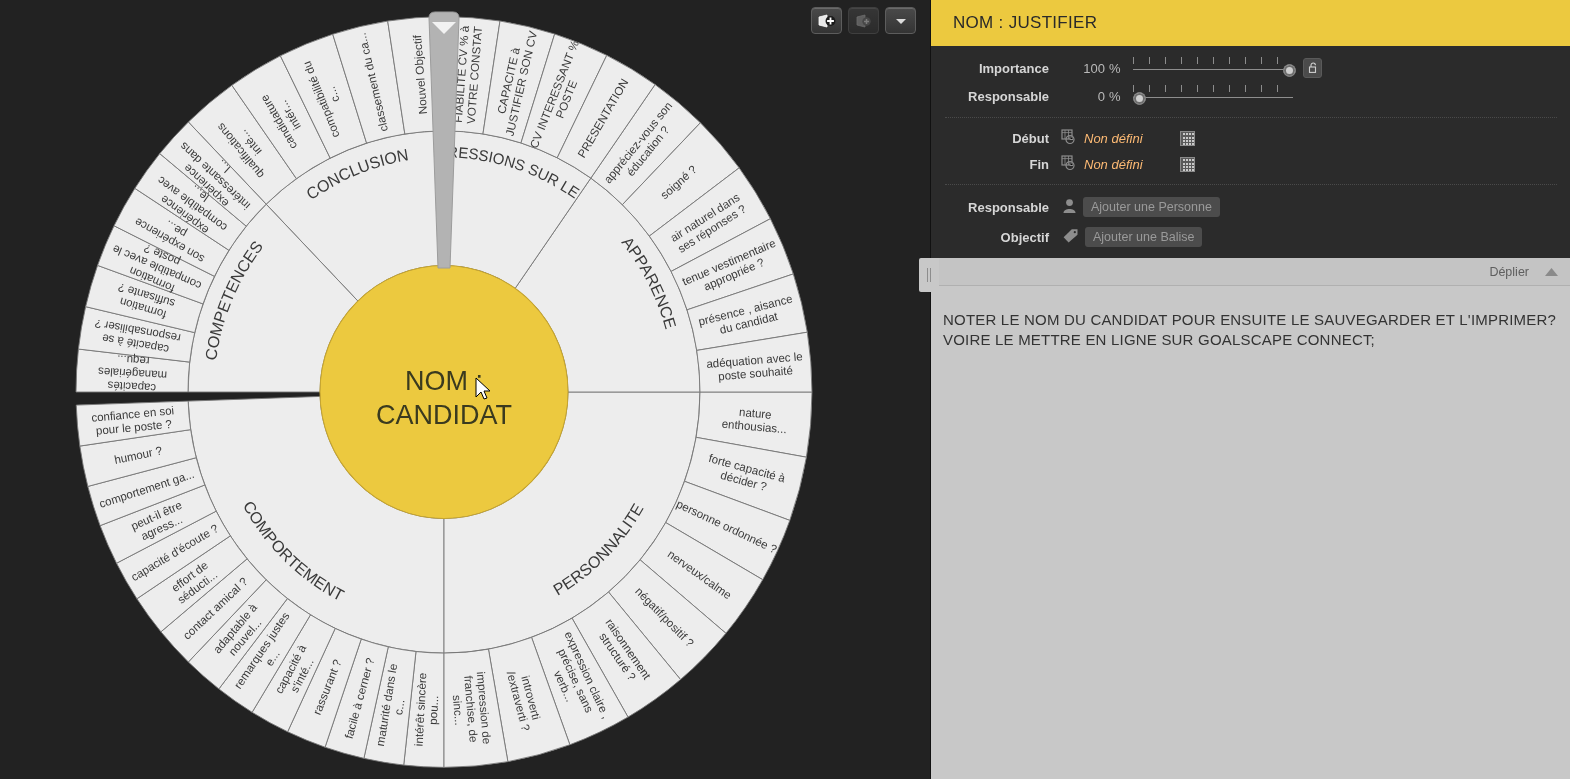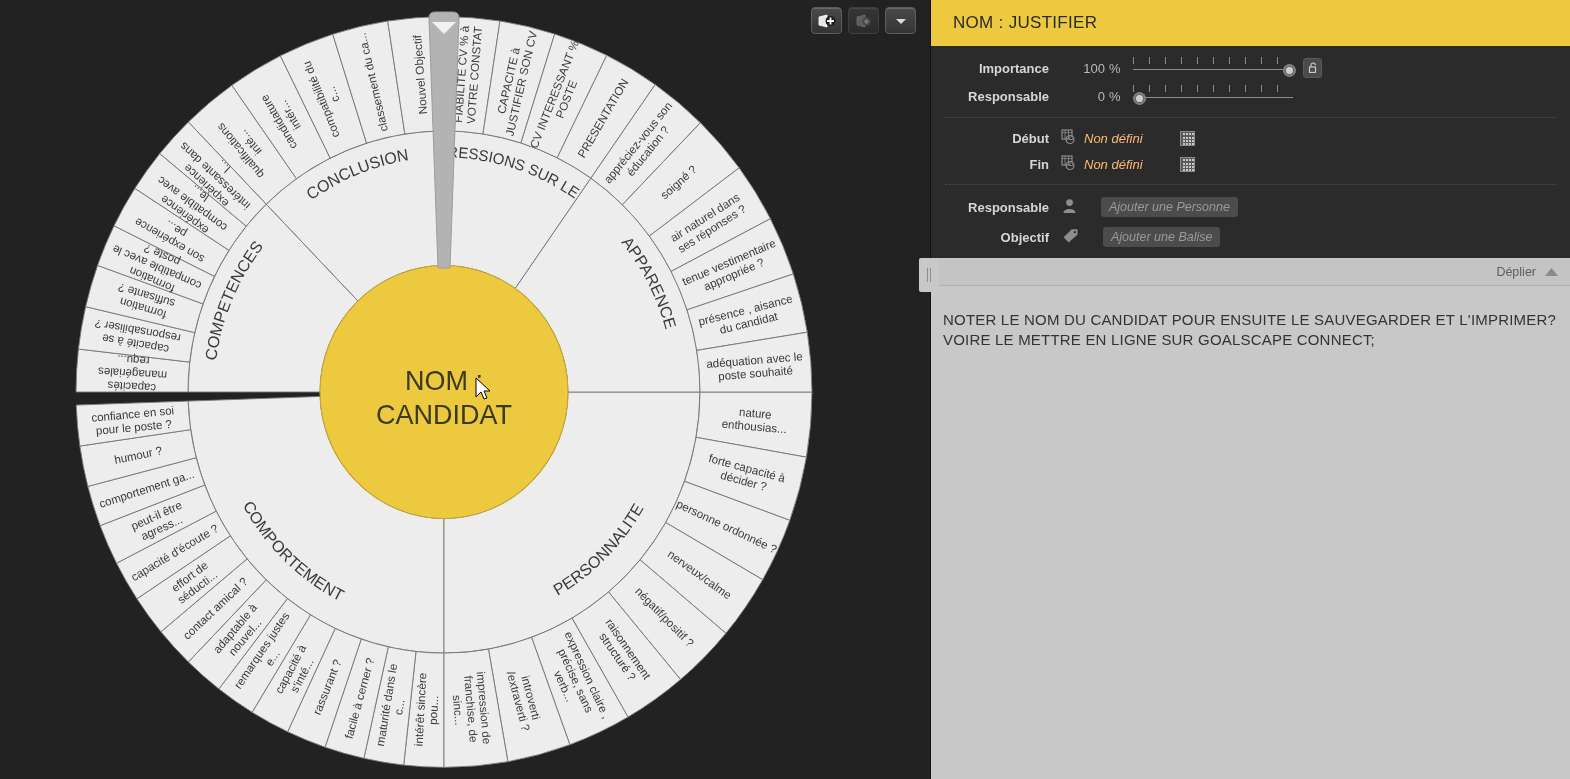--- a/index.html
+++ b/index.html
@@ -69,8 +69,8 @@
      background-position:1px 4px;}
 
   .pill{
-     background:#4c4c4c;border-radius:3px;color:#9a9a9a;font-style:italic;
-     font-size:12.5px;padding:3px 8px;margin-left:24px;cursor:text;
+     background:#4c4c4c;border-radius:3px;color:#9a9a9a;
+     font-size:12.5px;padding:3px 8px;margin-left:6px;cursor:text;
   }
 
   #tabs{display:flex;align-items:flex-end;gap:3px;padding-left:10px;margin-top:11px;height:26px;}

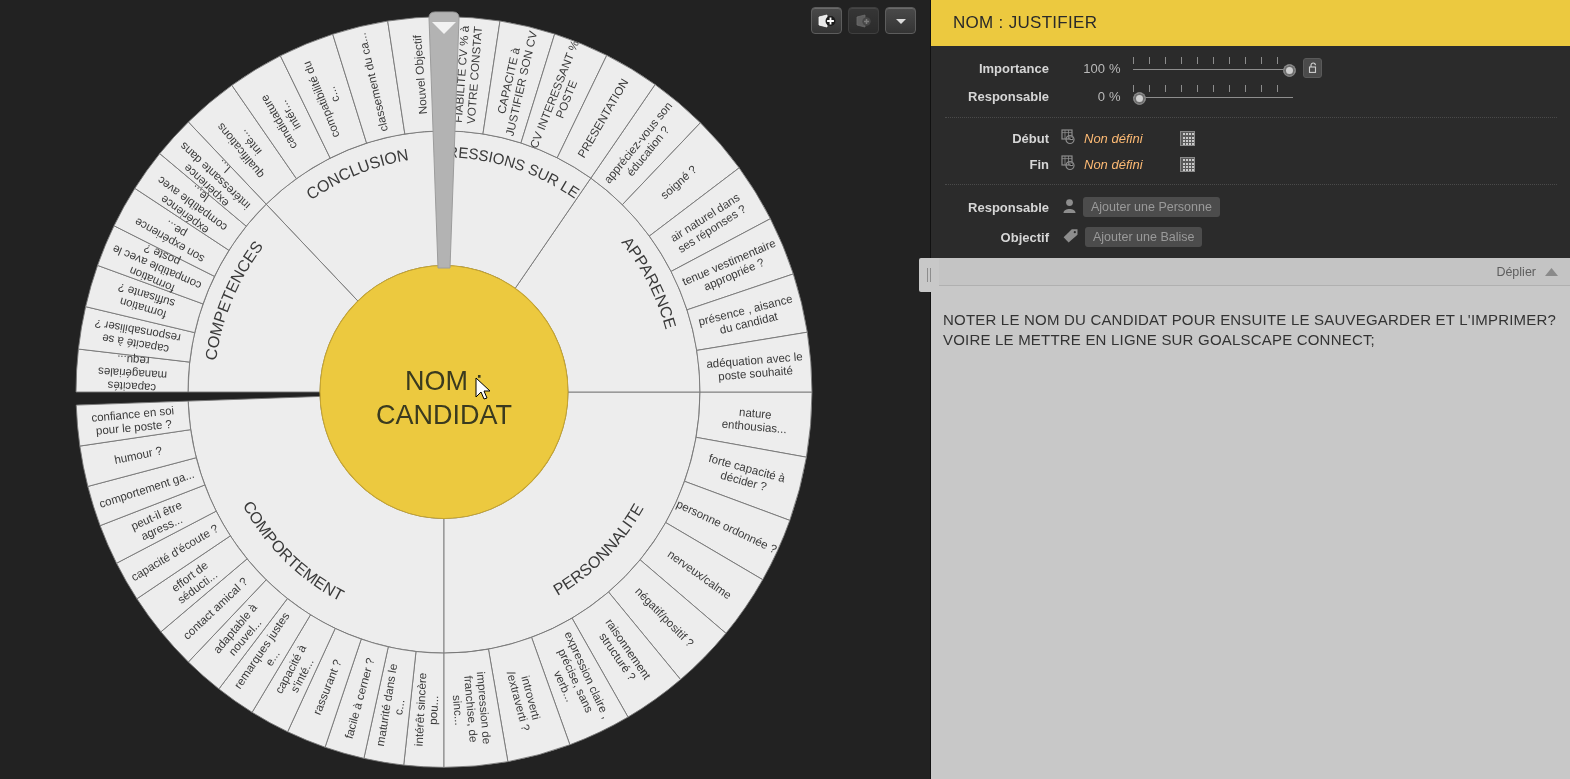--- a/index.html
+++ b/index.html
@@ -90,7 +90,7 @@
      display:flex;align-items:center;justify-content:flex-end;padding-right:12px;
      font-size:12.5px;color:#5e5e5e;
   }
-  #deplier{display:flex;align-items:center;gap:8px;cursor:pointer;}
+  #deplier{display:flex;align-items:center;gap:15px;cursor:pointer;}
   #notes-body{
      padding:24px 0 0 12px;font-size:15px;color:#333;line-height:1.35;
      letter-spacing:.2px;

